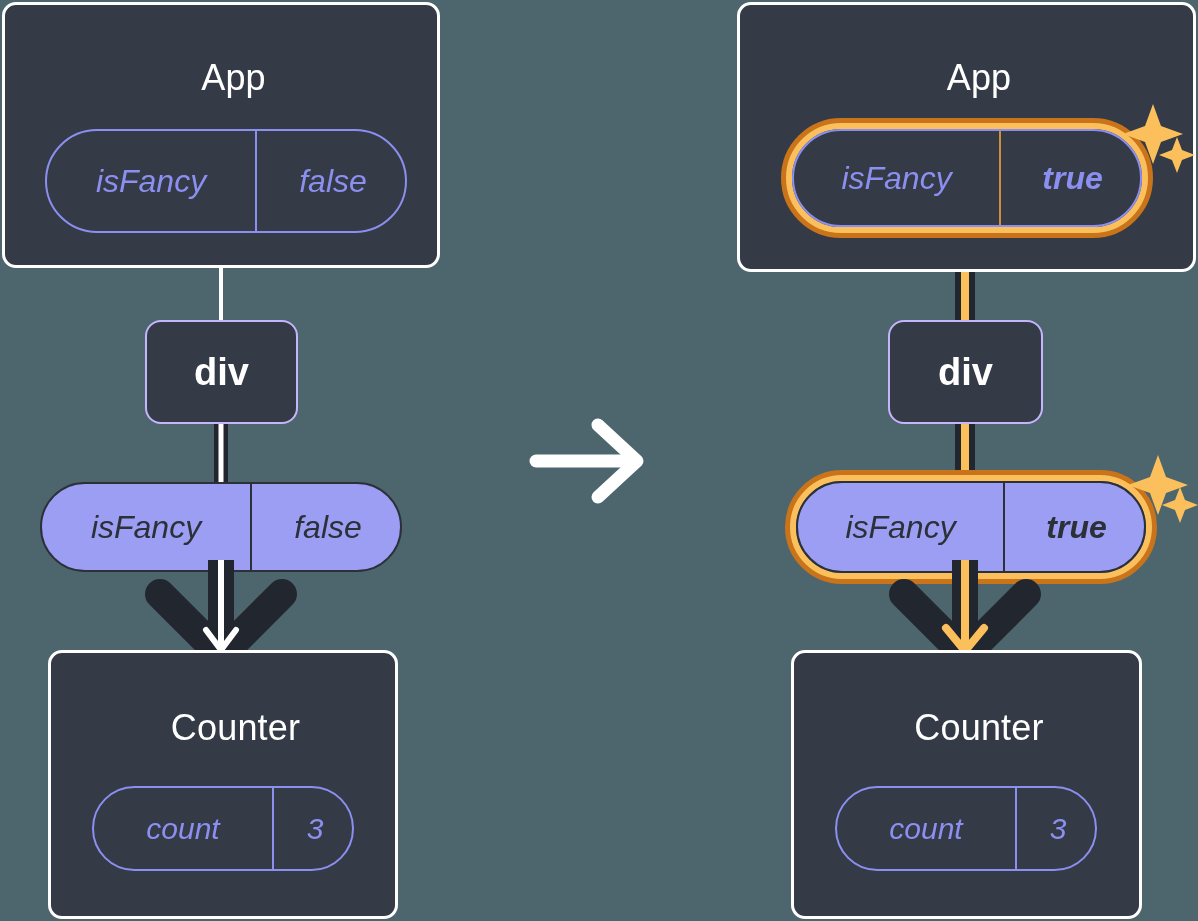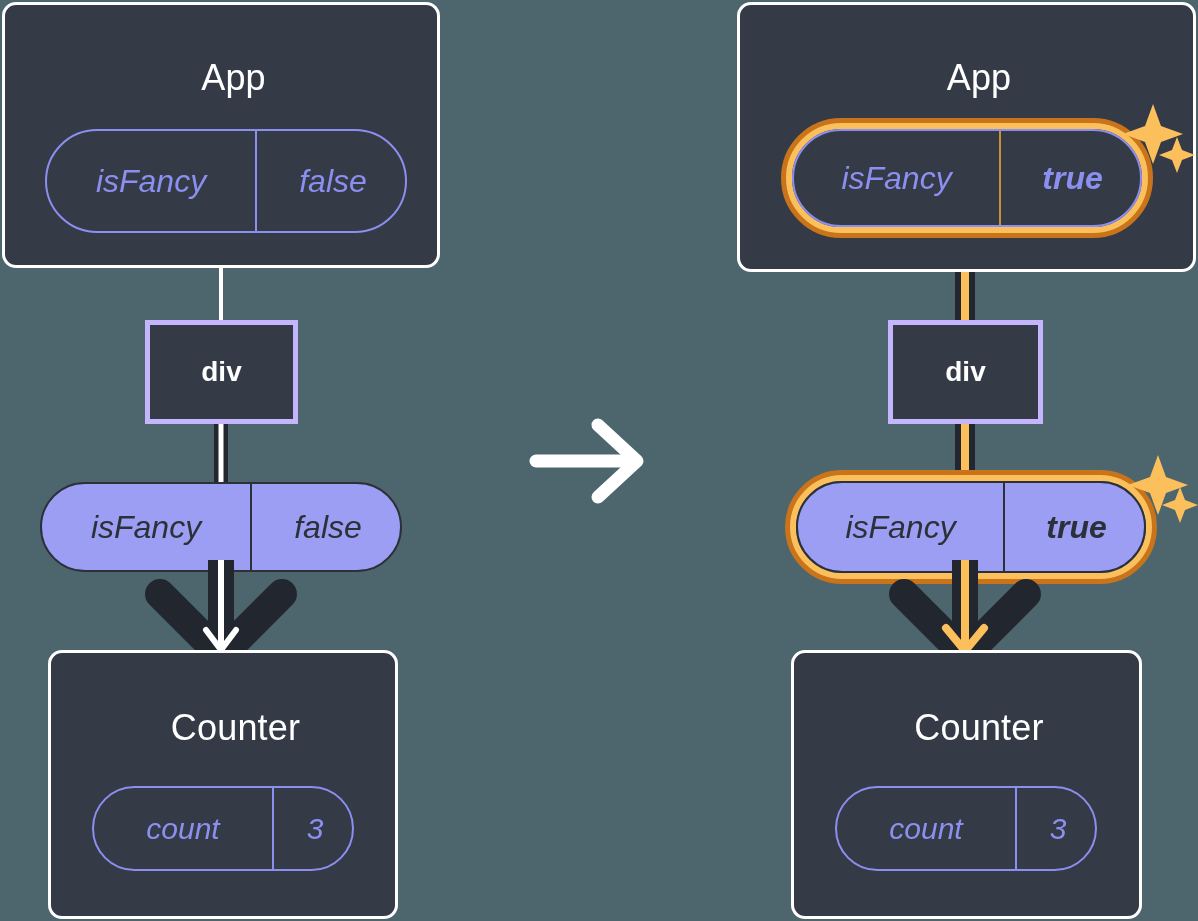--- a/index.html
+++ b/index.html
@@ -49,14 +49,14 @@
   .div-box {
     position: absolute;
     background: #343a46;
-    border: 5px solid #c4b5fd;
-    border-radius: 0;
+    border: 2px solid #c4b5fd;
+    border-radius: 16px;
     box-sizing: border-box;
     display: flex;
     align-items: center;
     justify-content: center;
     color: #ffffff;
-    font-size: 28px;
+    font-size: 38px;
     font-weight: 700;
   }
   .pill {

